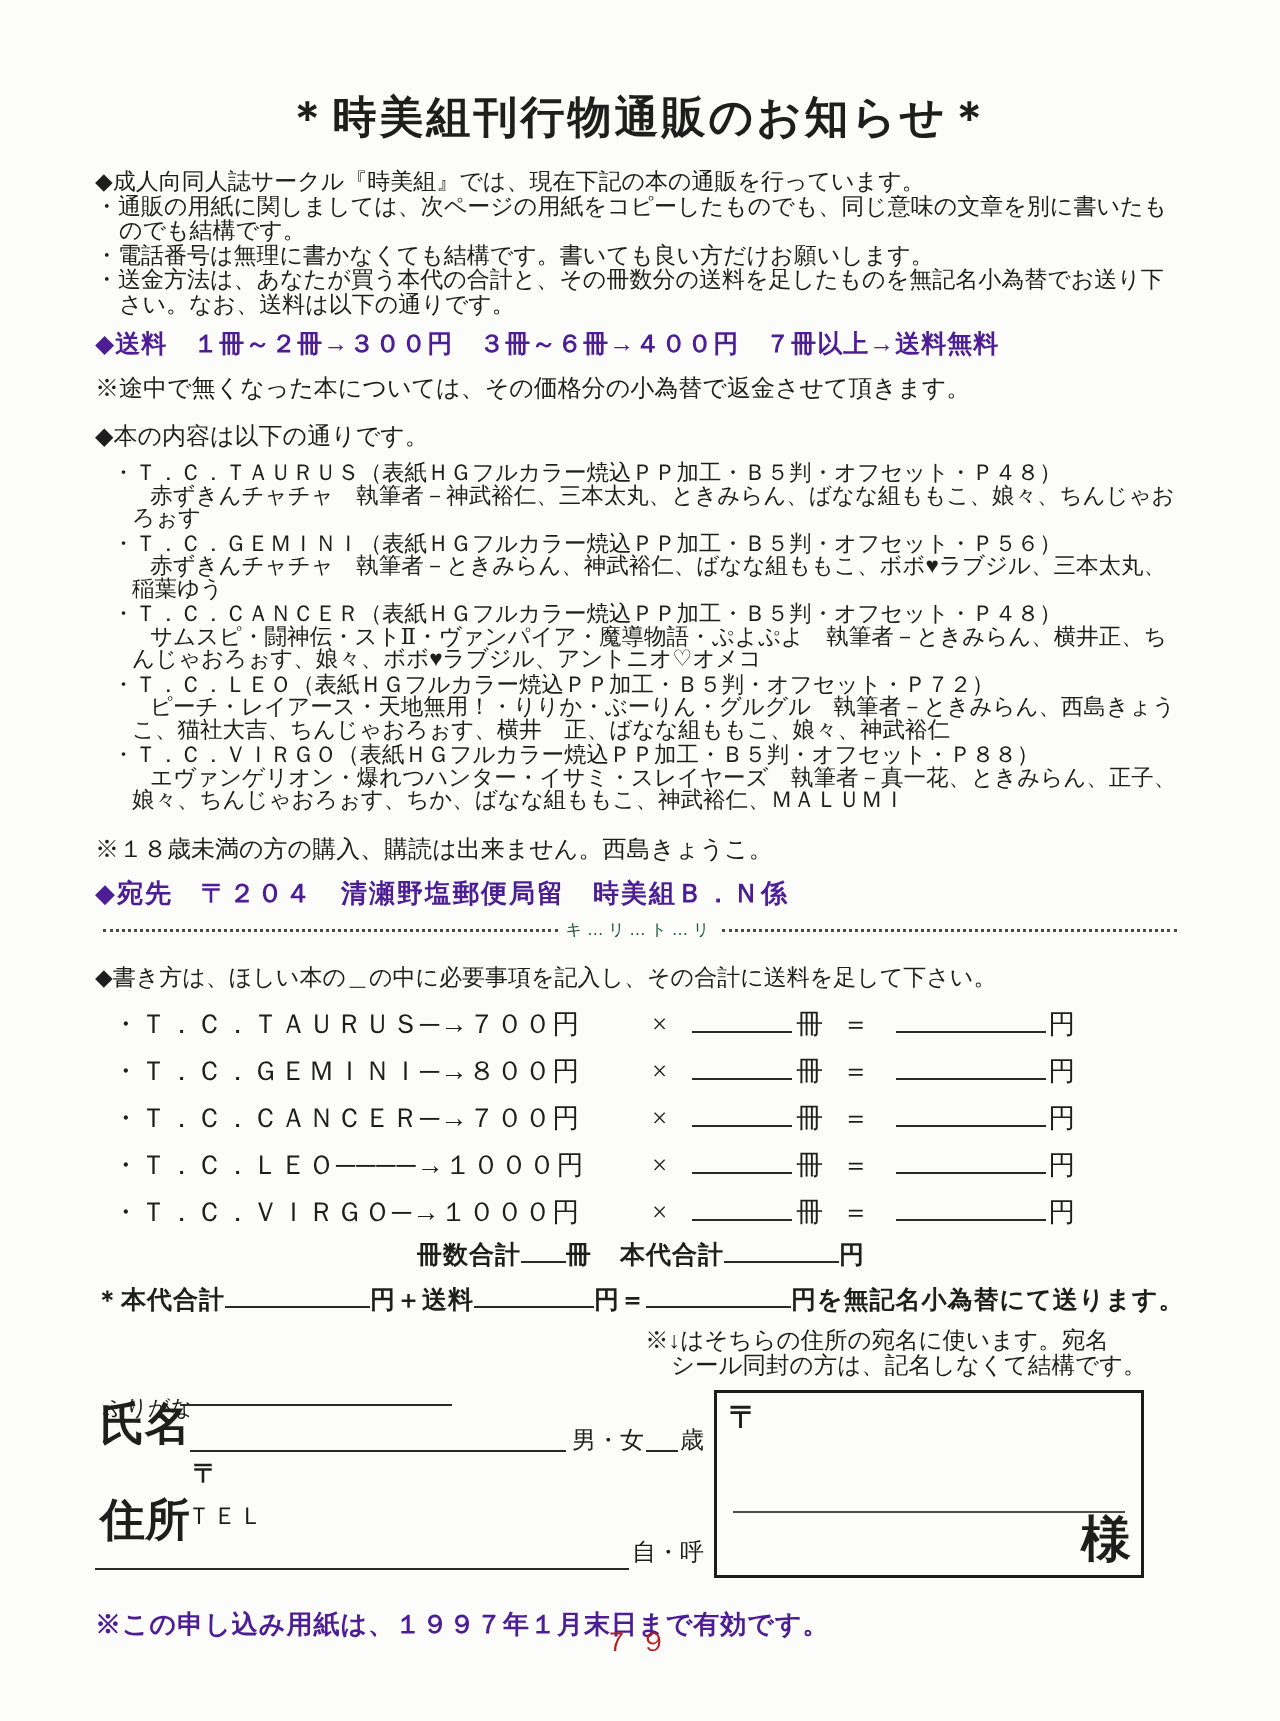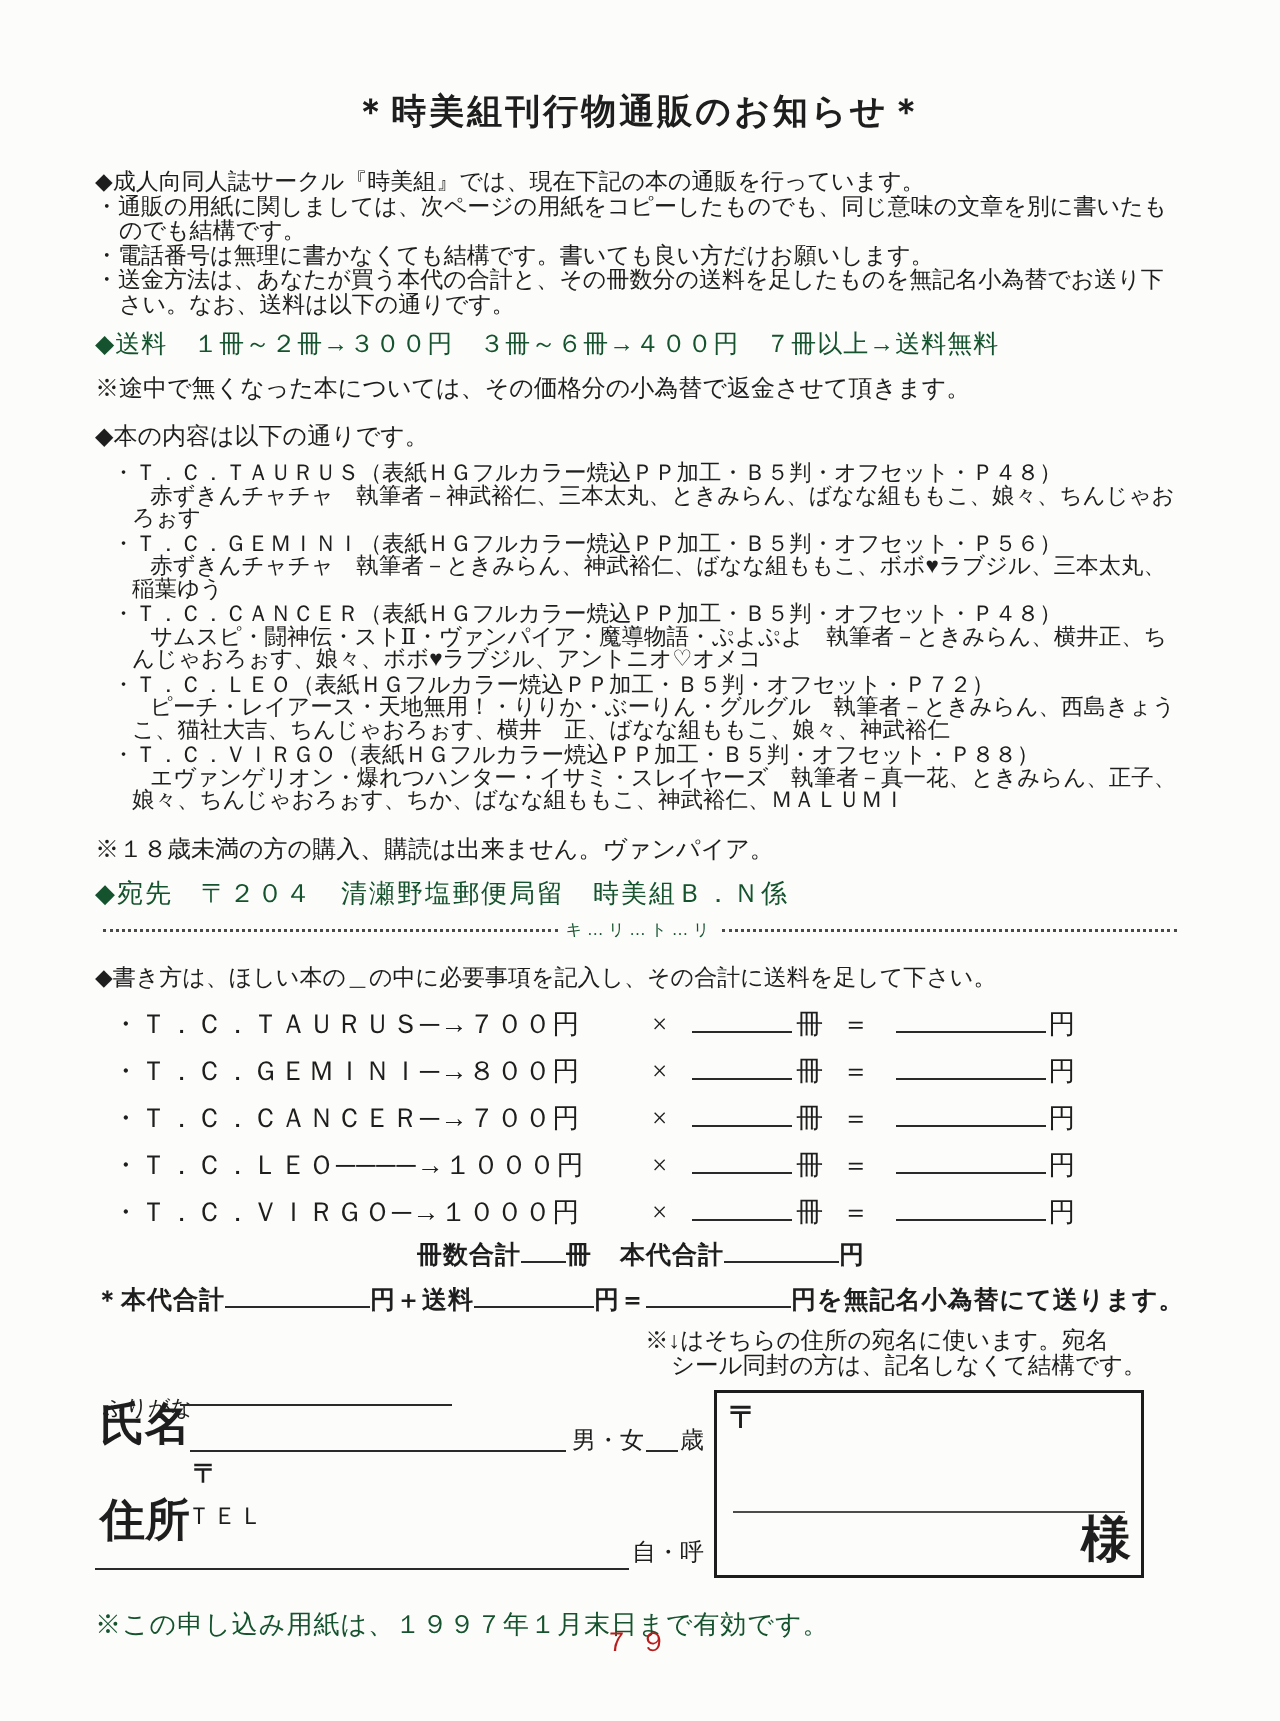--- a/index.html
+++ b/index.html
@@ -15,7 +15,7 @@
   .abs{position:absolute;}
   .bold{font-weight:normal;color:#14532d;}
   
-  .title{top:88px;left:0;width:100%;text-align:center;font-size:35px;font-weight:bold;letter-spacing:3px;margin:0;}
+  .title{top:88px;left:0;width:100%;text-align:center;font-size:44px;font-weight:bold;letter-spacing:3px;margin:0;}
   
   .intro{top:170px;left:95px;width:1092px;font-size:23px;line-height:24.5px;}
   .intro-line{padding-left:24px;text-indent:-24px;}

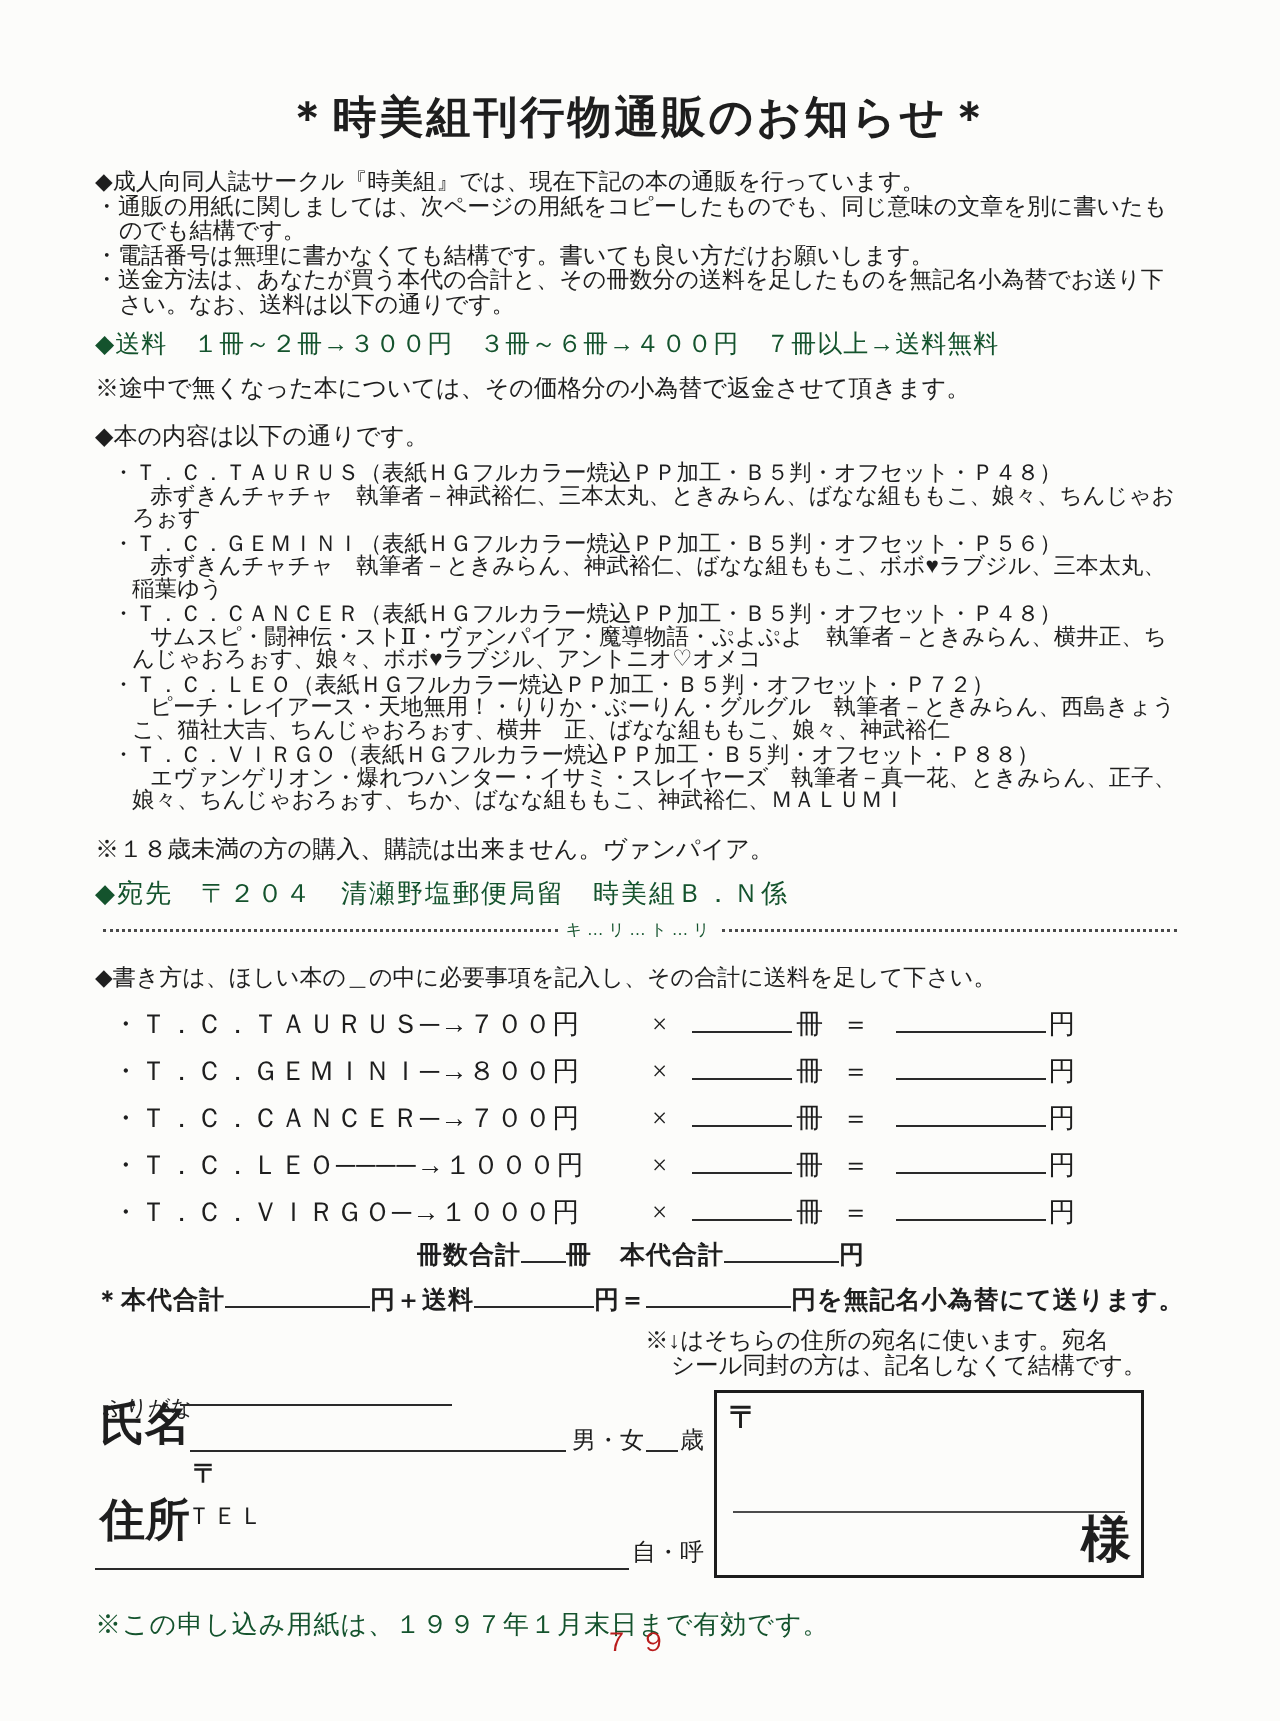--- a/index.html
+++ b/index.html
@@ -13,7 +13,7 @@
     overflow:hidden;
   }
   .abs{position:absolute;}
-  .bold{font-weight:normal;color:#14532d;}
+  .bold{font-weight:bold;color:#4c1d95;}
   
   .title{top:88px;left:0;width:100%;text-align:center;font-size:44px;font-weight:bold;letter-spacing:3px;margin:0;}
   

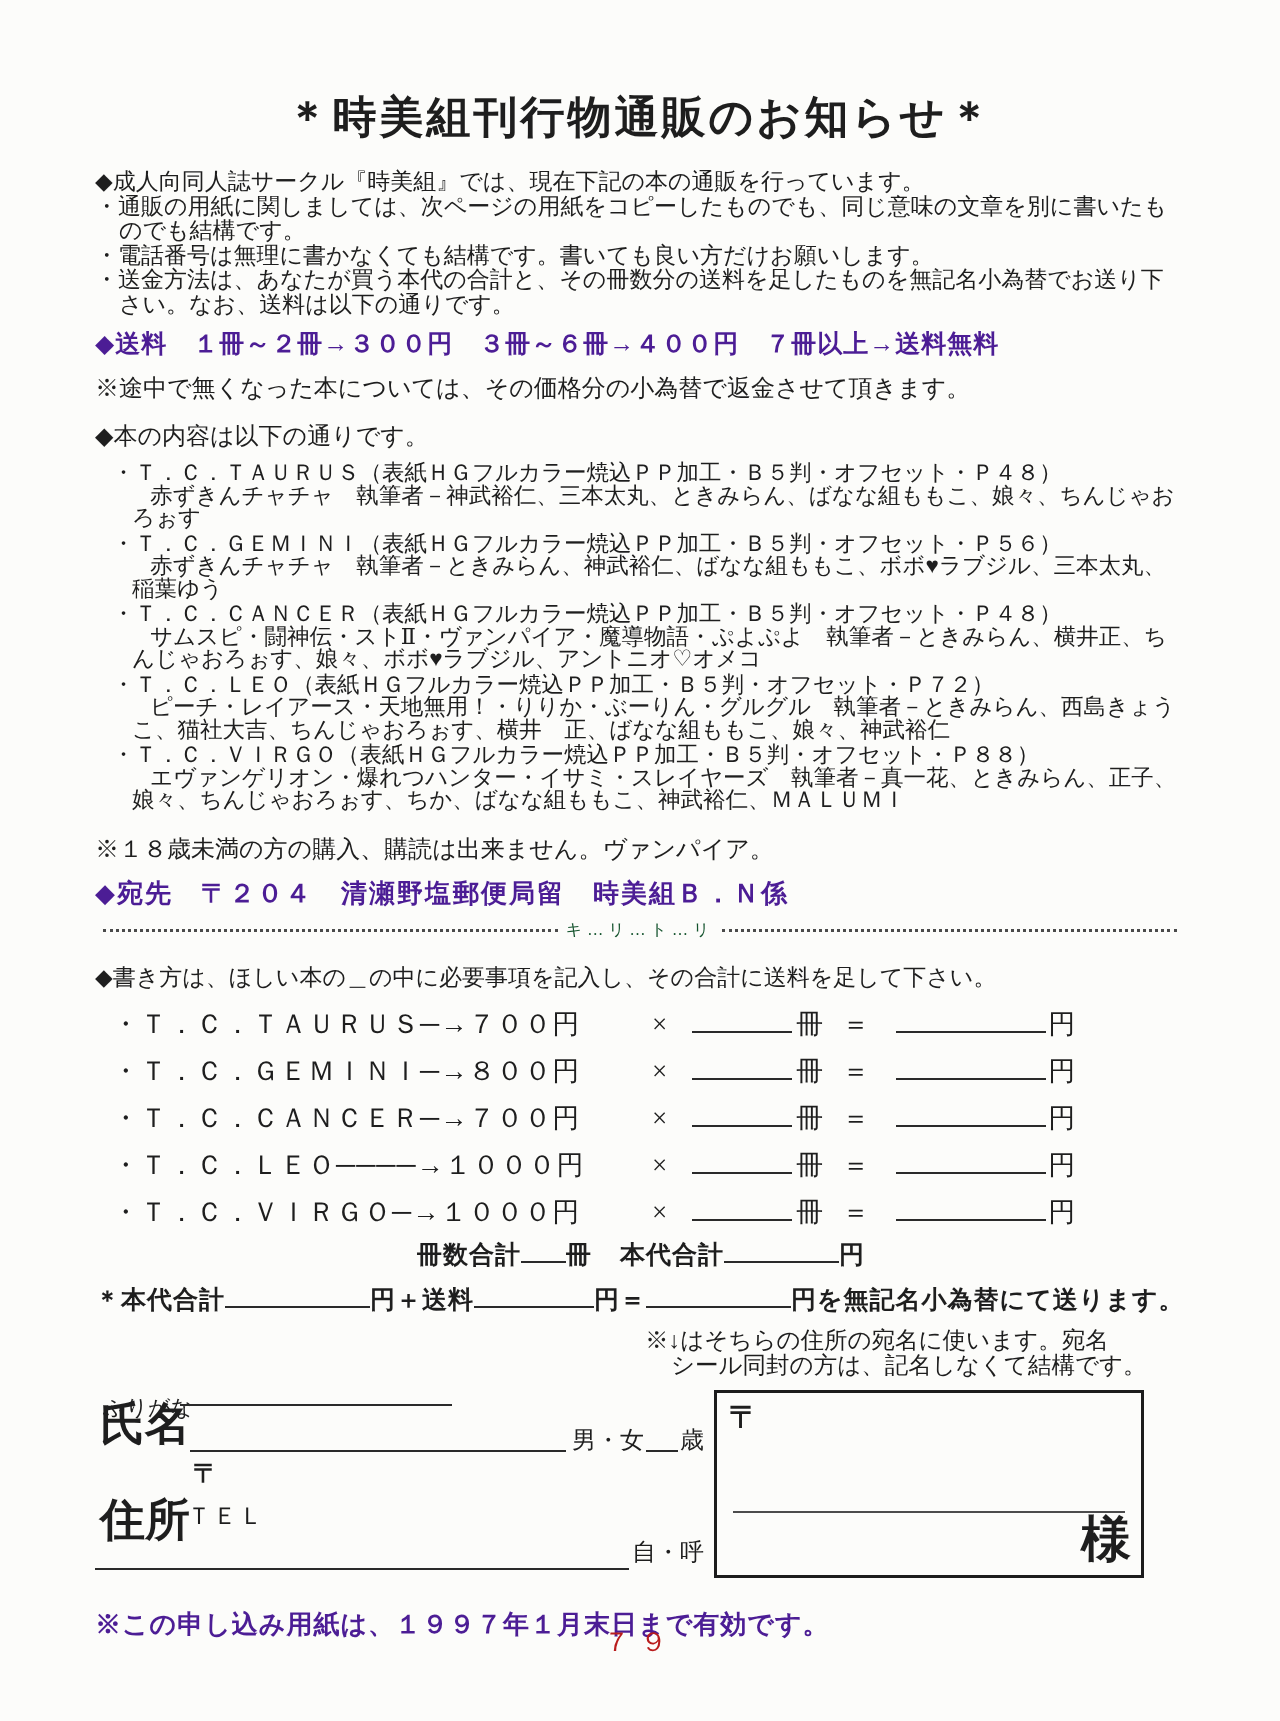--- a/index.html
+++ b/index.html
@@ -127,7 +127,7 @@
       </div>
     </div>
 
-  <div class="abs age-note">※１８歳未満の方の購入、購読は出来ません。ヴァンパイア。</div>
+  <div class="abs age-note">※１８歳未満の方の購入、購読は出来ません。西島きょうこ。</div>
   <div class="abs addr-line bold">◆宛先　〒２０４　清瀬野塩郵便局留　時美組Ｂ．Ｎ係</div>
 
   <div class="abs cutline">

